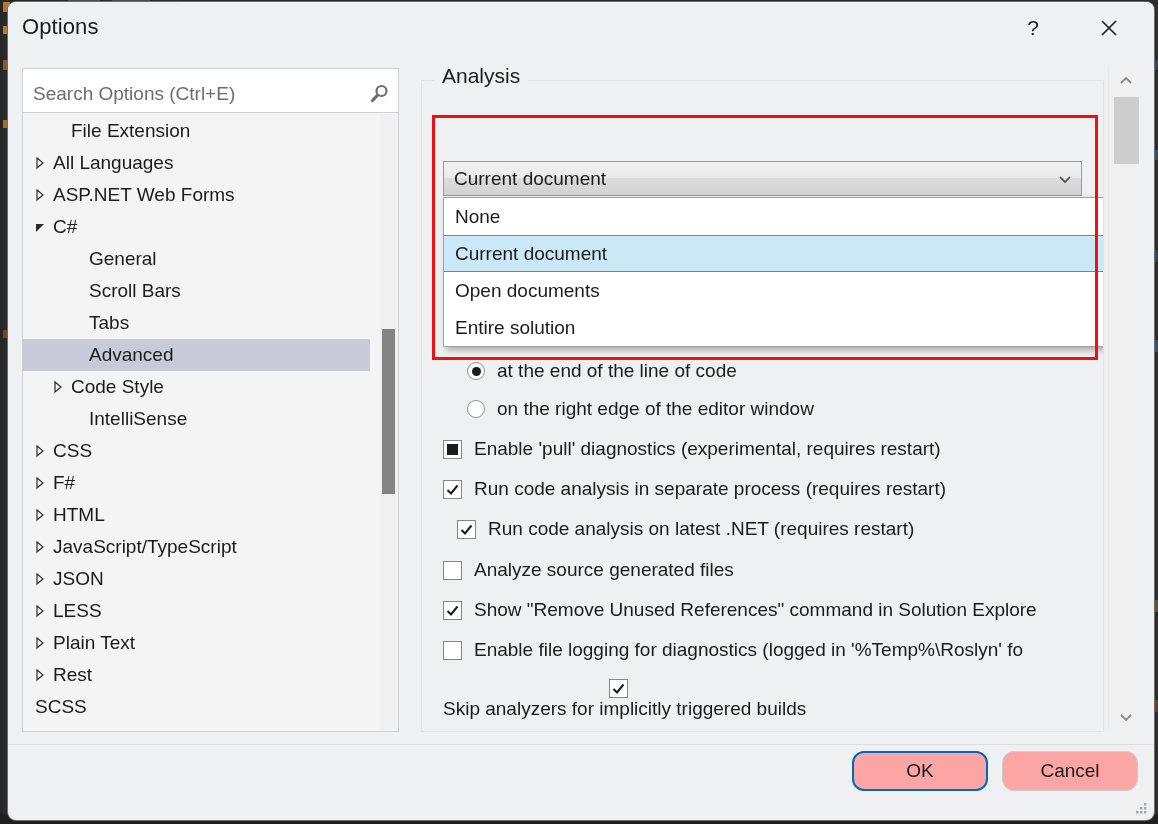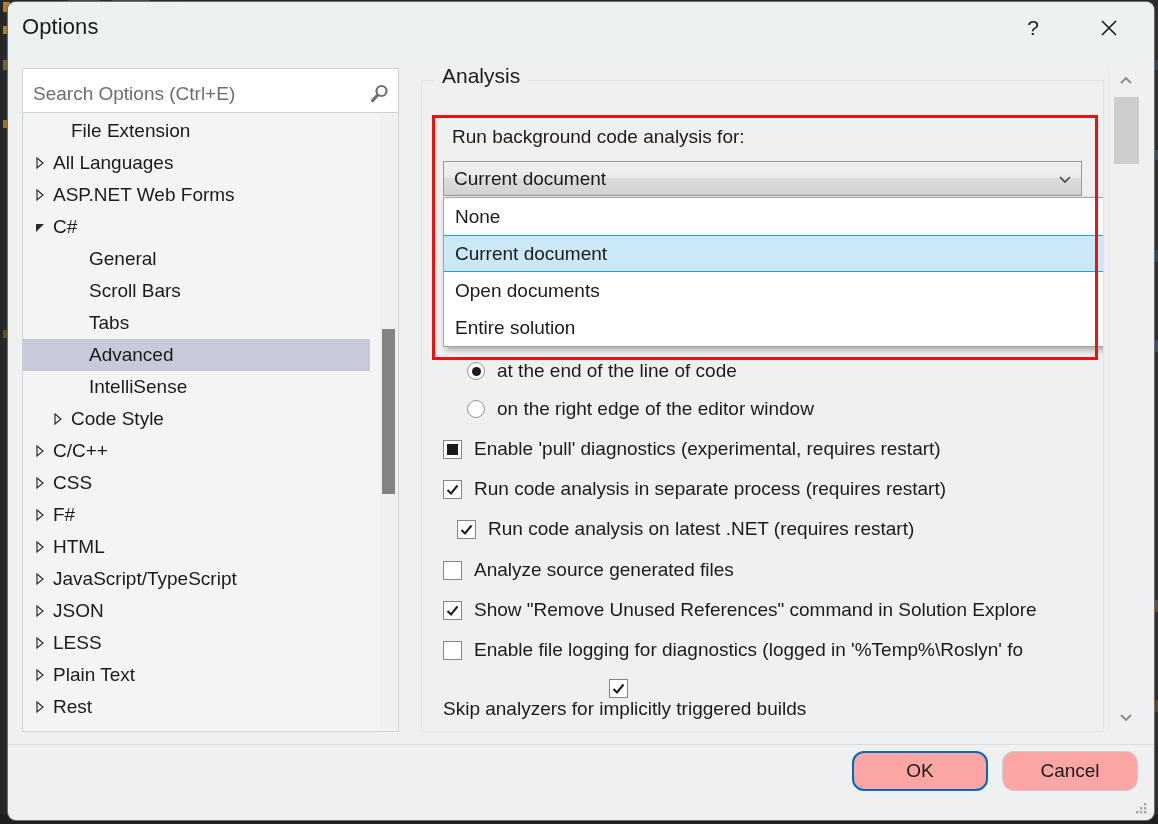--- a/index.html
+++ b/index.html
@@ -421,7 +421,6 @@
 
   <div class="pane">
 
-    <div class="field-label">Run background code analysis for:</div>
 
     <div class="combo">
       <span class="combo-value">Current document</span>

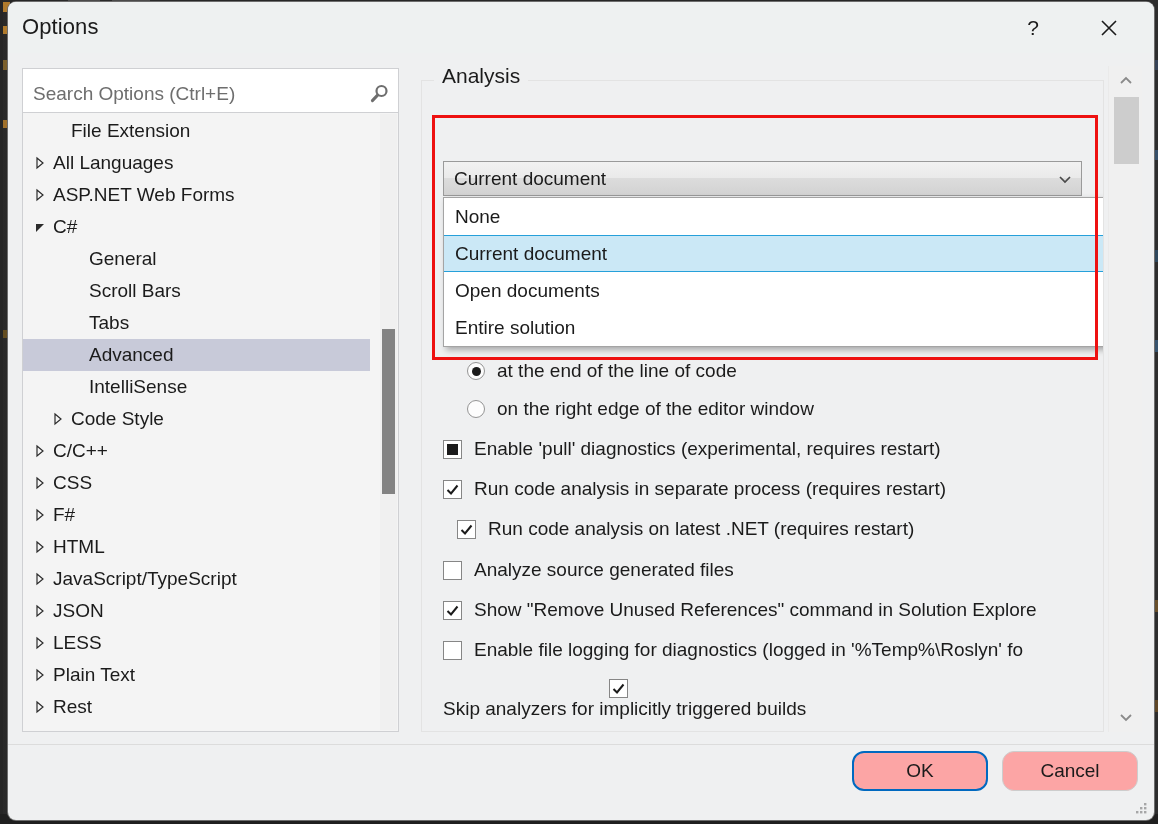--- a/index.html
+++ b/index.html
@@ -323,17 +323,17 @@
           <span class="tree-arrow"></span>
           <span class="tree-label">Advanced</span>
         </div>
+        <div class="tree-item" style="padding-left: 26px;">
+          <span class="tree-arrow">
+            <svg width="12" height="14" viewBox="0 0 12 14">
+              <path d="M3 2 L9 7 L3 12 Z" fill="none" stroke="#2b2b2b" stroke-width="1.2"></path>
+            </svg>
+          </span>
+          <span class="tree-label">Code Style</span>
+        </div>
         <div class="tree-item" style="padding-left: 44px;">
           <span class="tree-arrow"></span>
           <span class="tree-label">IntelliSense</span>
-        </div>
-        <div class="tree-item" style="padding-left: 26px;">
-          <span class="tree-arrow">
-            <svg width="12" height="14" viewBox="0 0 12 14">
-              <path d="M3 2 L9 7 L3 12 Z" fill="none" stroke="#2b2b2b" stroke-width="1.2"></path>
-            </svg>
-          </span>
-          <span class="tree-label">Code Style</span>
         </div>
         <div class="tree-item" style="padding-left: 8px;">
           <span class="tree-arrow">

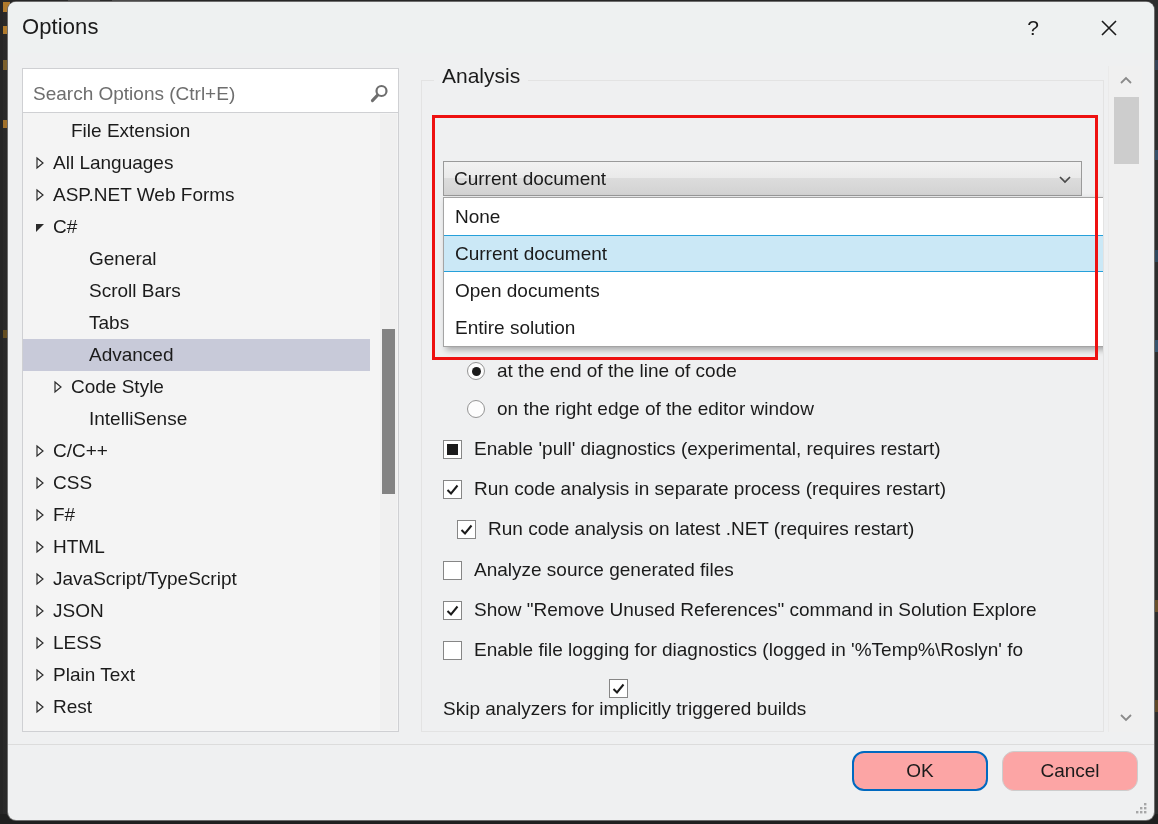--- a/index.html
+++ b/index.html
@@ -334,14 +334,6 @@
         <div class="tree-item" style="padding-left: 44px;">
           <span class="tree-arrow"></span>
           <span class="tree-label">IntelliSense</span>
-        </div>
-        <div class="tree-item" style="padding-left: 8px;">
-          <span class="tree-arrow">
-            <svg width="12" height="14" viewBox="0 0 12 14">
-              <path d="M3 2 L9 7 L3 12 Z" fill="none" stroke="#2b2b2b" stroke-width="1.2"></path>
-            </svg>
-          </span>
-          <span class="tree-label">C/C++</span>
         </div>
         <div class="tree-item" style="padding-left: 8px;">
           <span class="tree-arrow">

